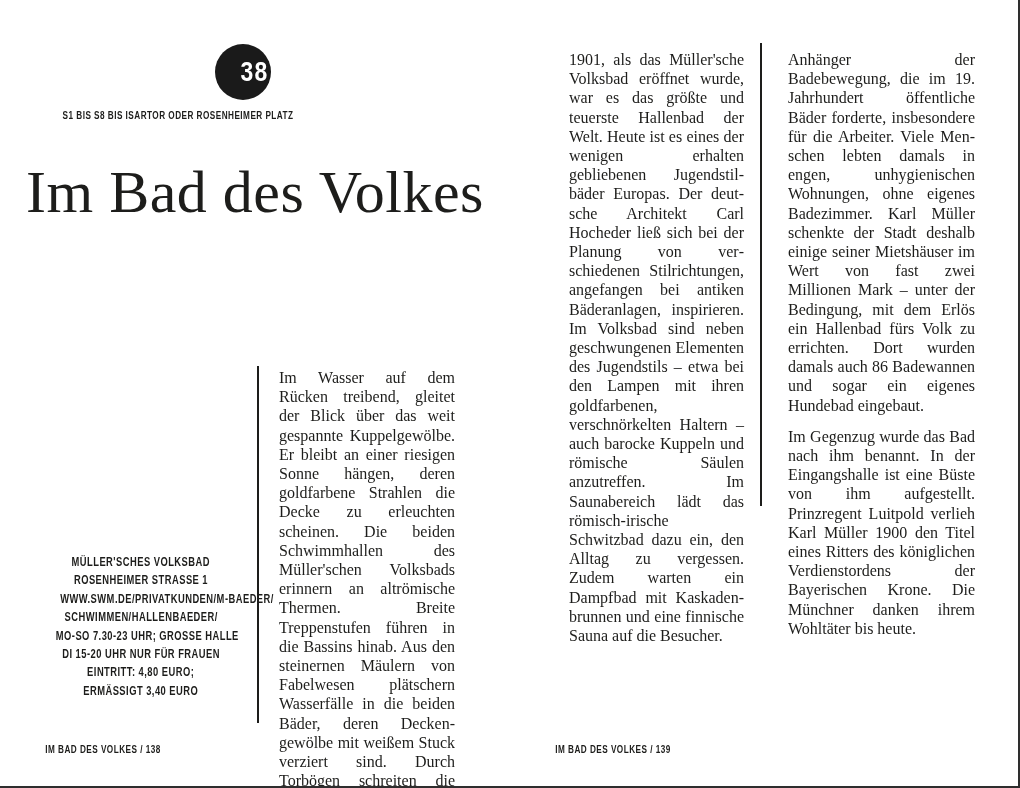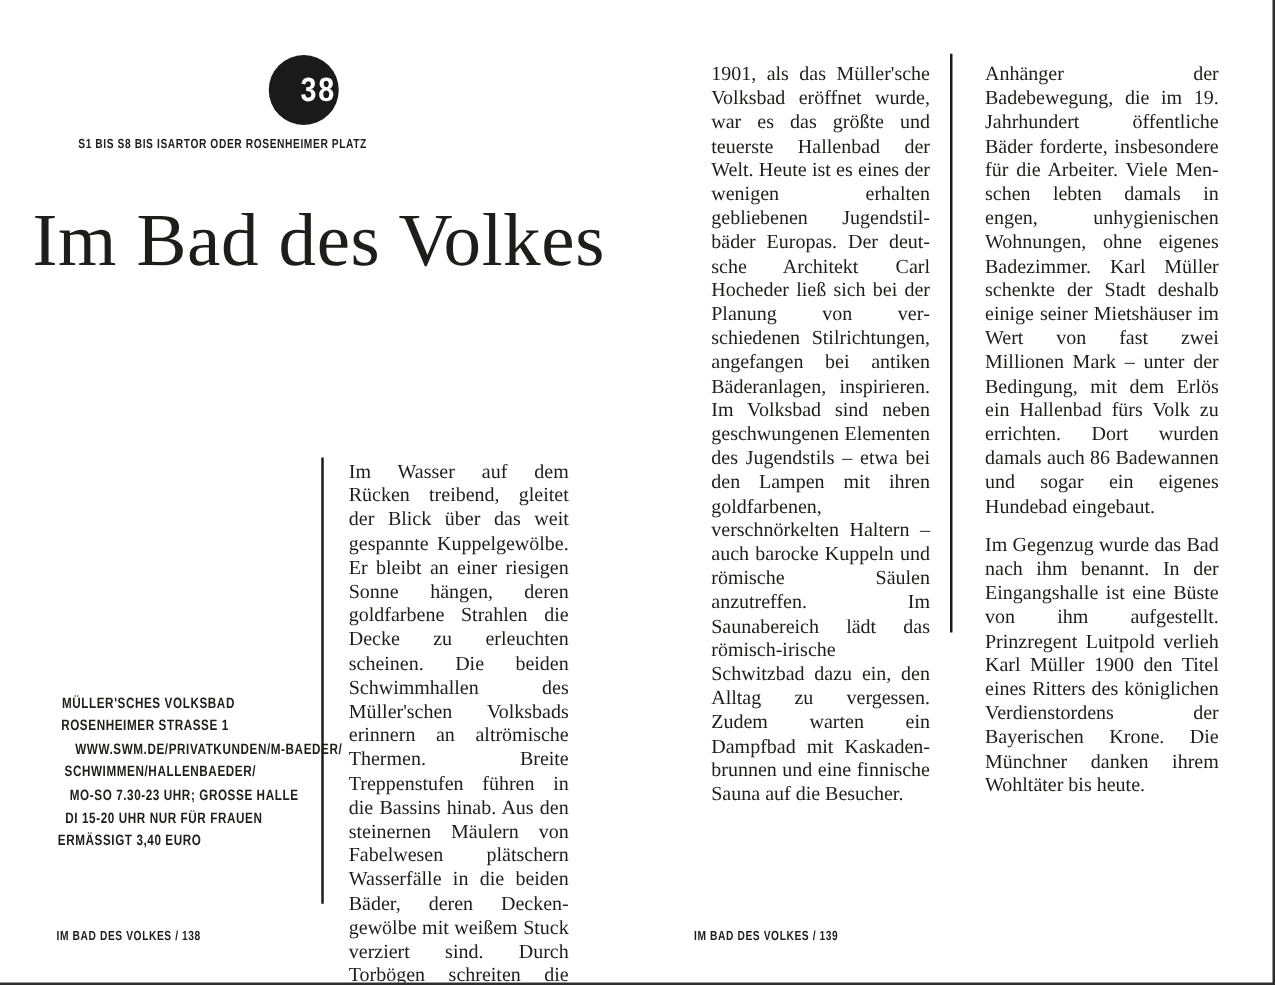--- a/index.html
+++ b/index.html
@@ -65,7 +65,7 @@
     position: absolute;
     left: 30px; top: 553px;
     width: 222px;
-    text-align: left;
+    text-align: center;
     font-size: 12px;
     line-height: 18.4px;
   }

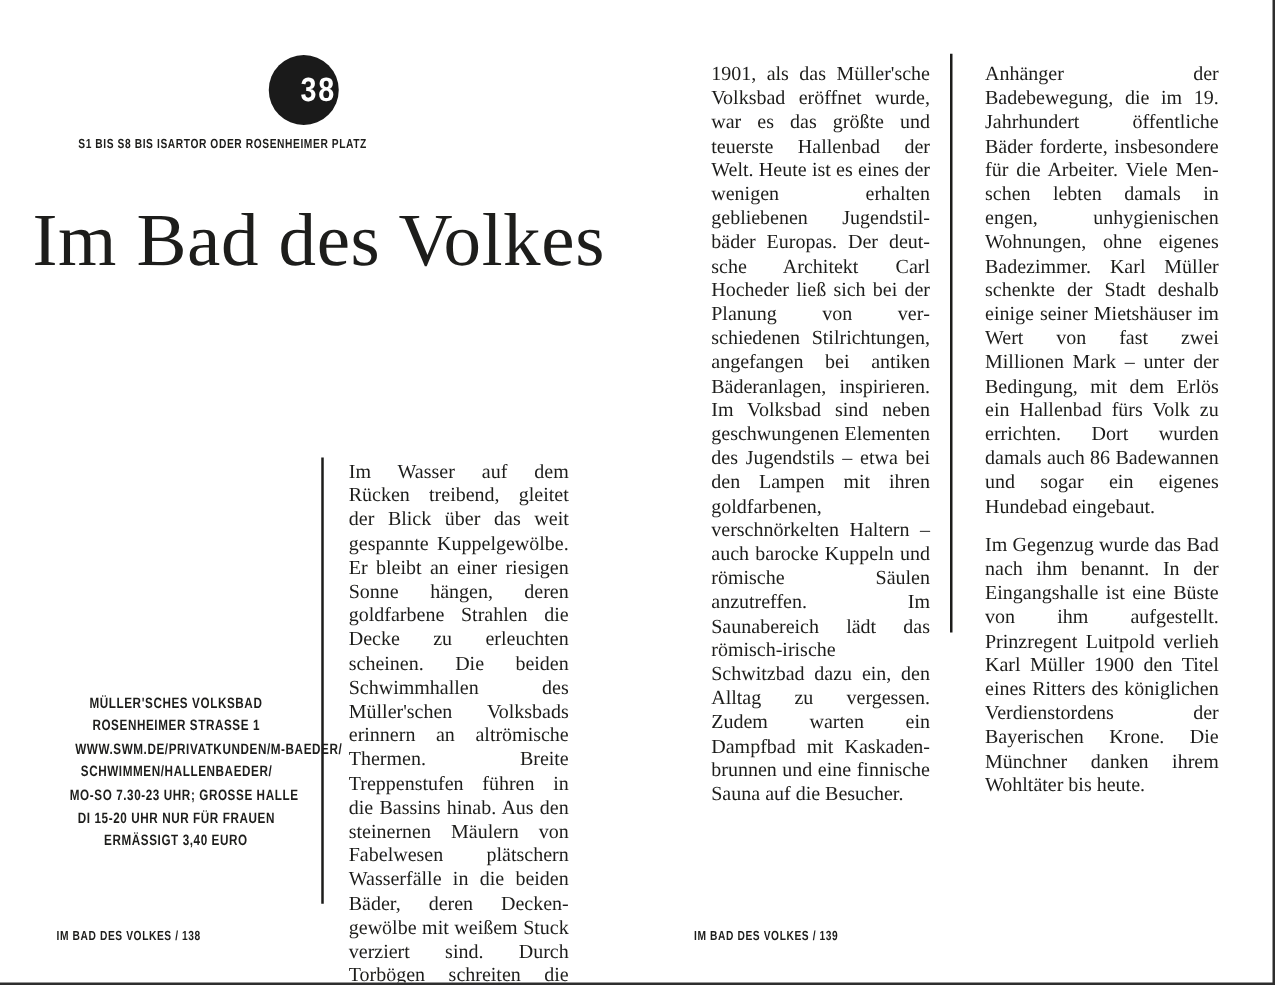--- a/index.html
+++ b/index.html
@@ -122,6 +122,7 @@
       <div><span class="cond">SCHWIMMEN/HALLENBAEDER/</span></div>
       <div><span class="cond">MO-SO 7.30-23 UHR; GROSSE HALLE</span></div>
       <div><span class="cond">DI 15-20 UHR NUR FÜR FRAUEN</span></div>
+      <div><span class="cond">EINTRITT: 4,80 EURO;</span></div>
       <div><span class="cond">ERMÄSSIGT 3,40 EURO</span></div>
     </div>
 

